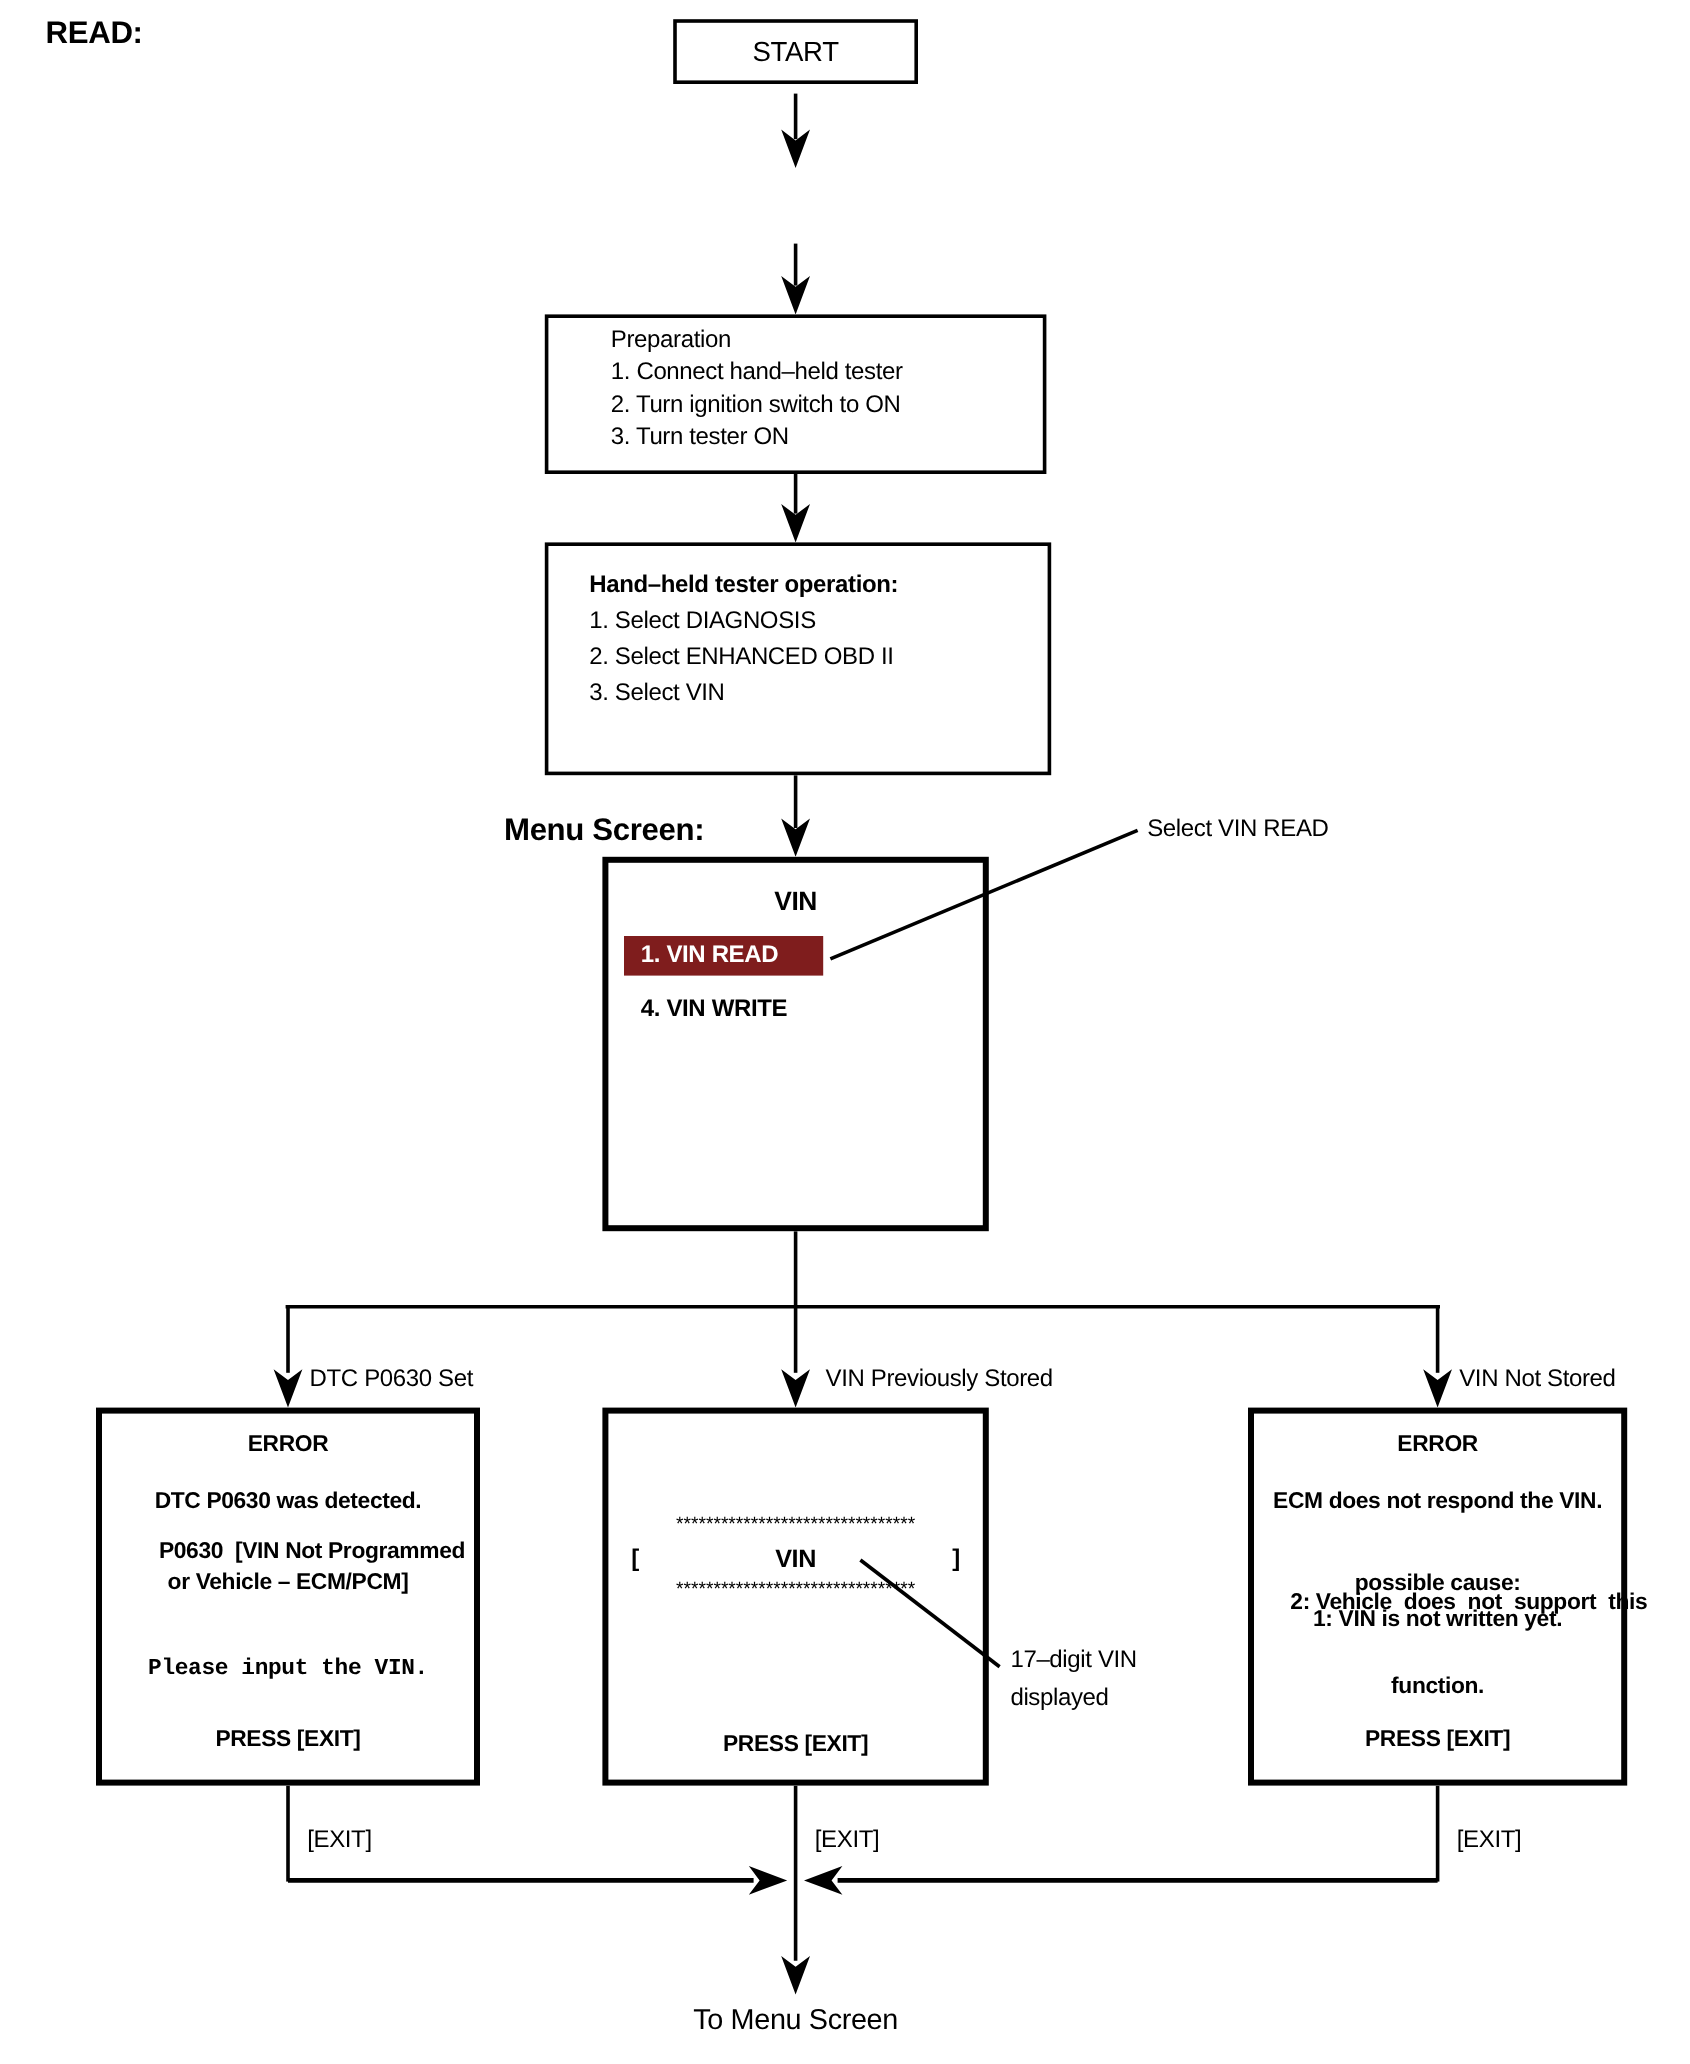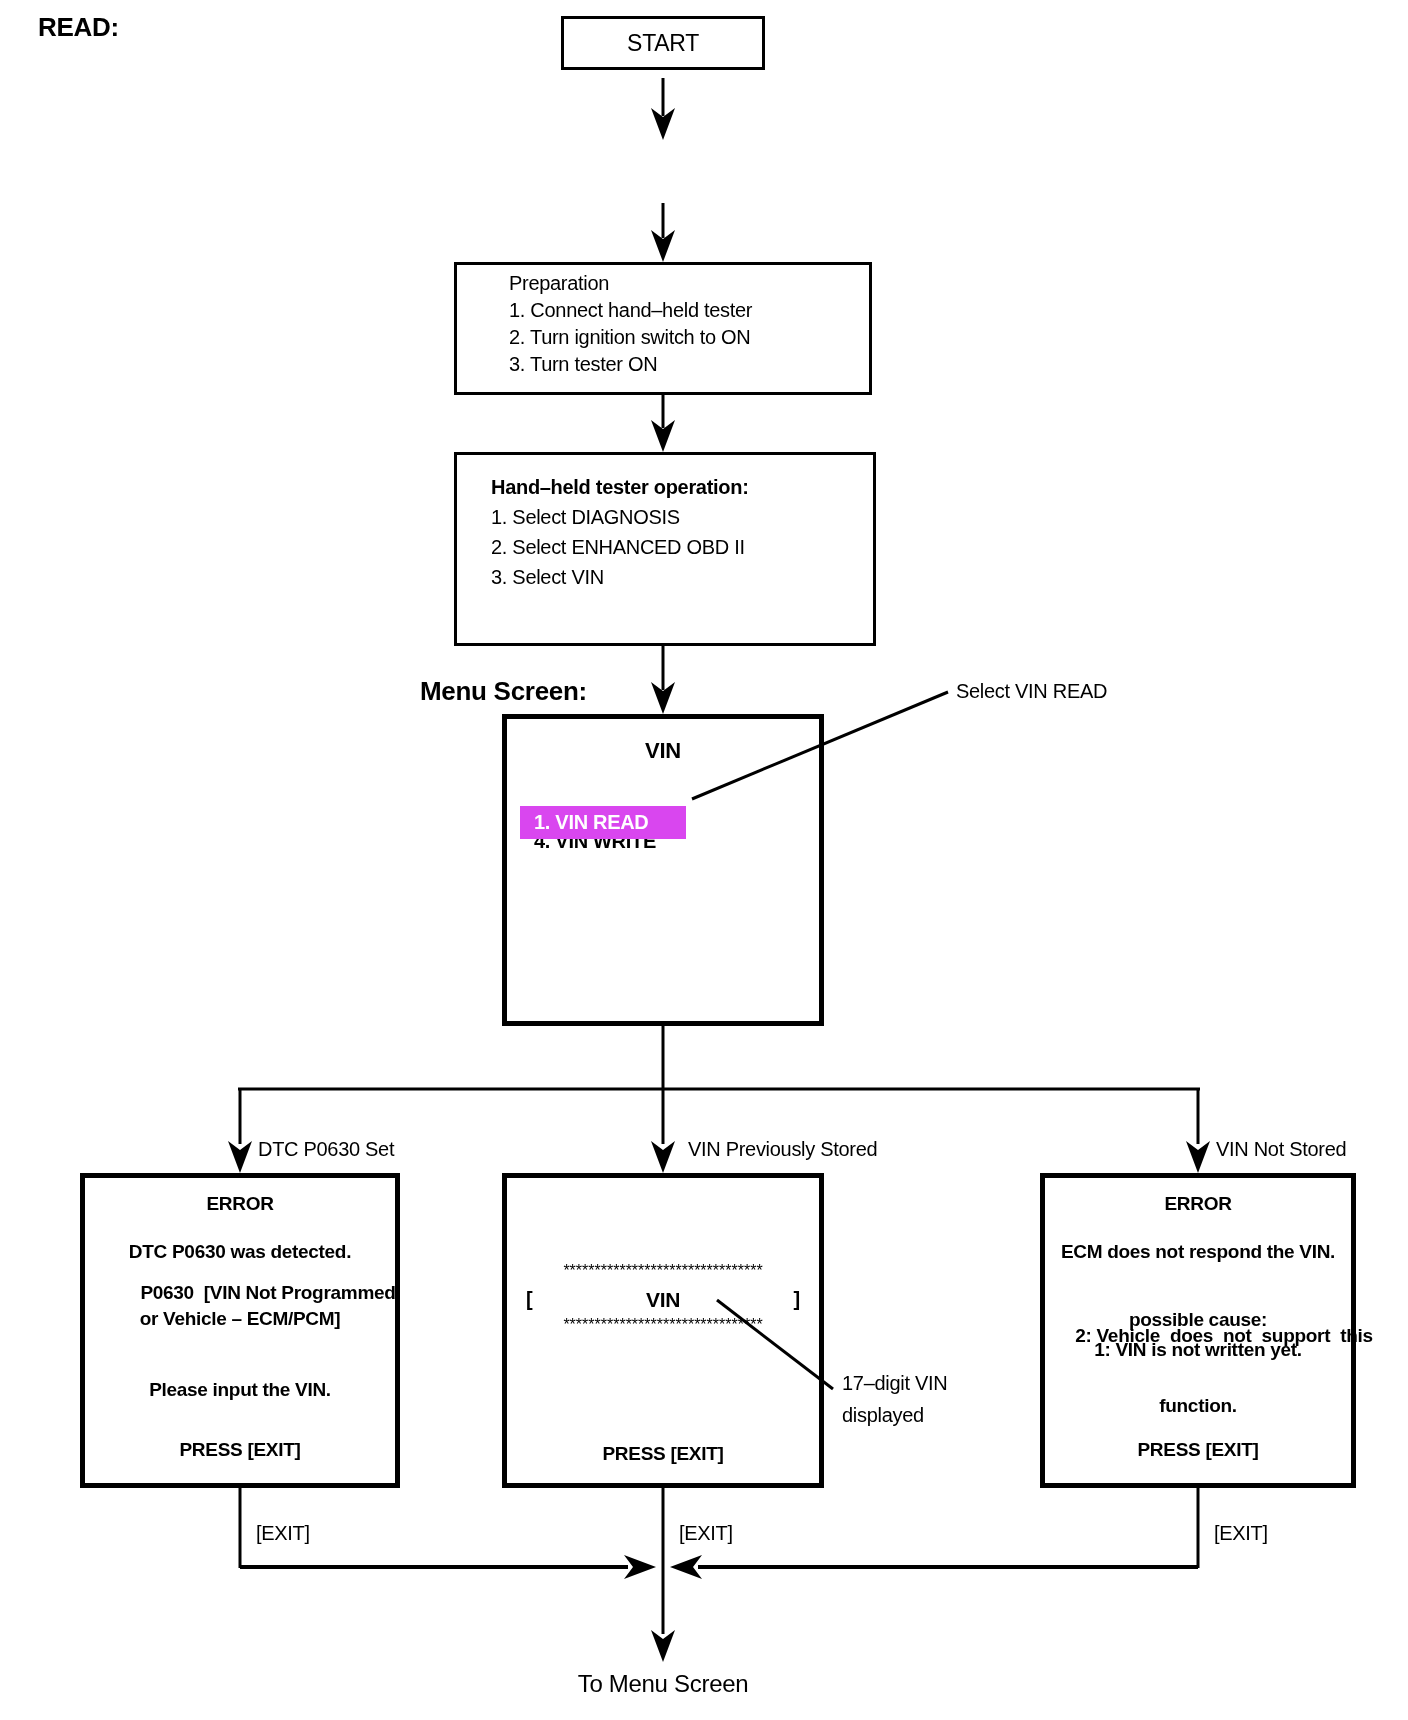--- a/index.html
+++ b/index.html
@@ -22,8 +22,8 @@
   .lbl{position:absolute;font-size:20px;z-index:3;white-space:nowrap;}
   .boxline{font-size:19px;font-weight:bold;line-height:24px;}
   .ast{font-size:16px;letter-spacing:0;}
-  .hl{position:absolute;background:#d946ef;color:#fff;font-weight:bold;font-size:20px;
-      line-height:33px;padding-left:14px;box-sizing:border-box;z-index:4;white-space:pre;margin-top:26px;}
+  .hl{position:absolute;background:#7f1d1d;color:#fff;font-weight:bold;font-size:20px;
+      line-height:33px;padding-left:14px;box-sizing:border-box;z-index:4;white-space:pre;}
   .vinrow{position:absolute;display:flex;justify-content:space-between;z-index:3;
       font-size:20px;font-weight:bold;}
 </style>

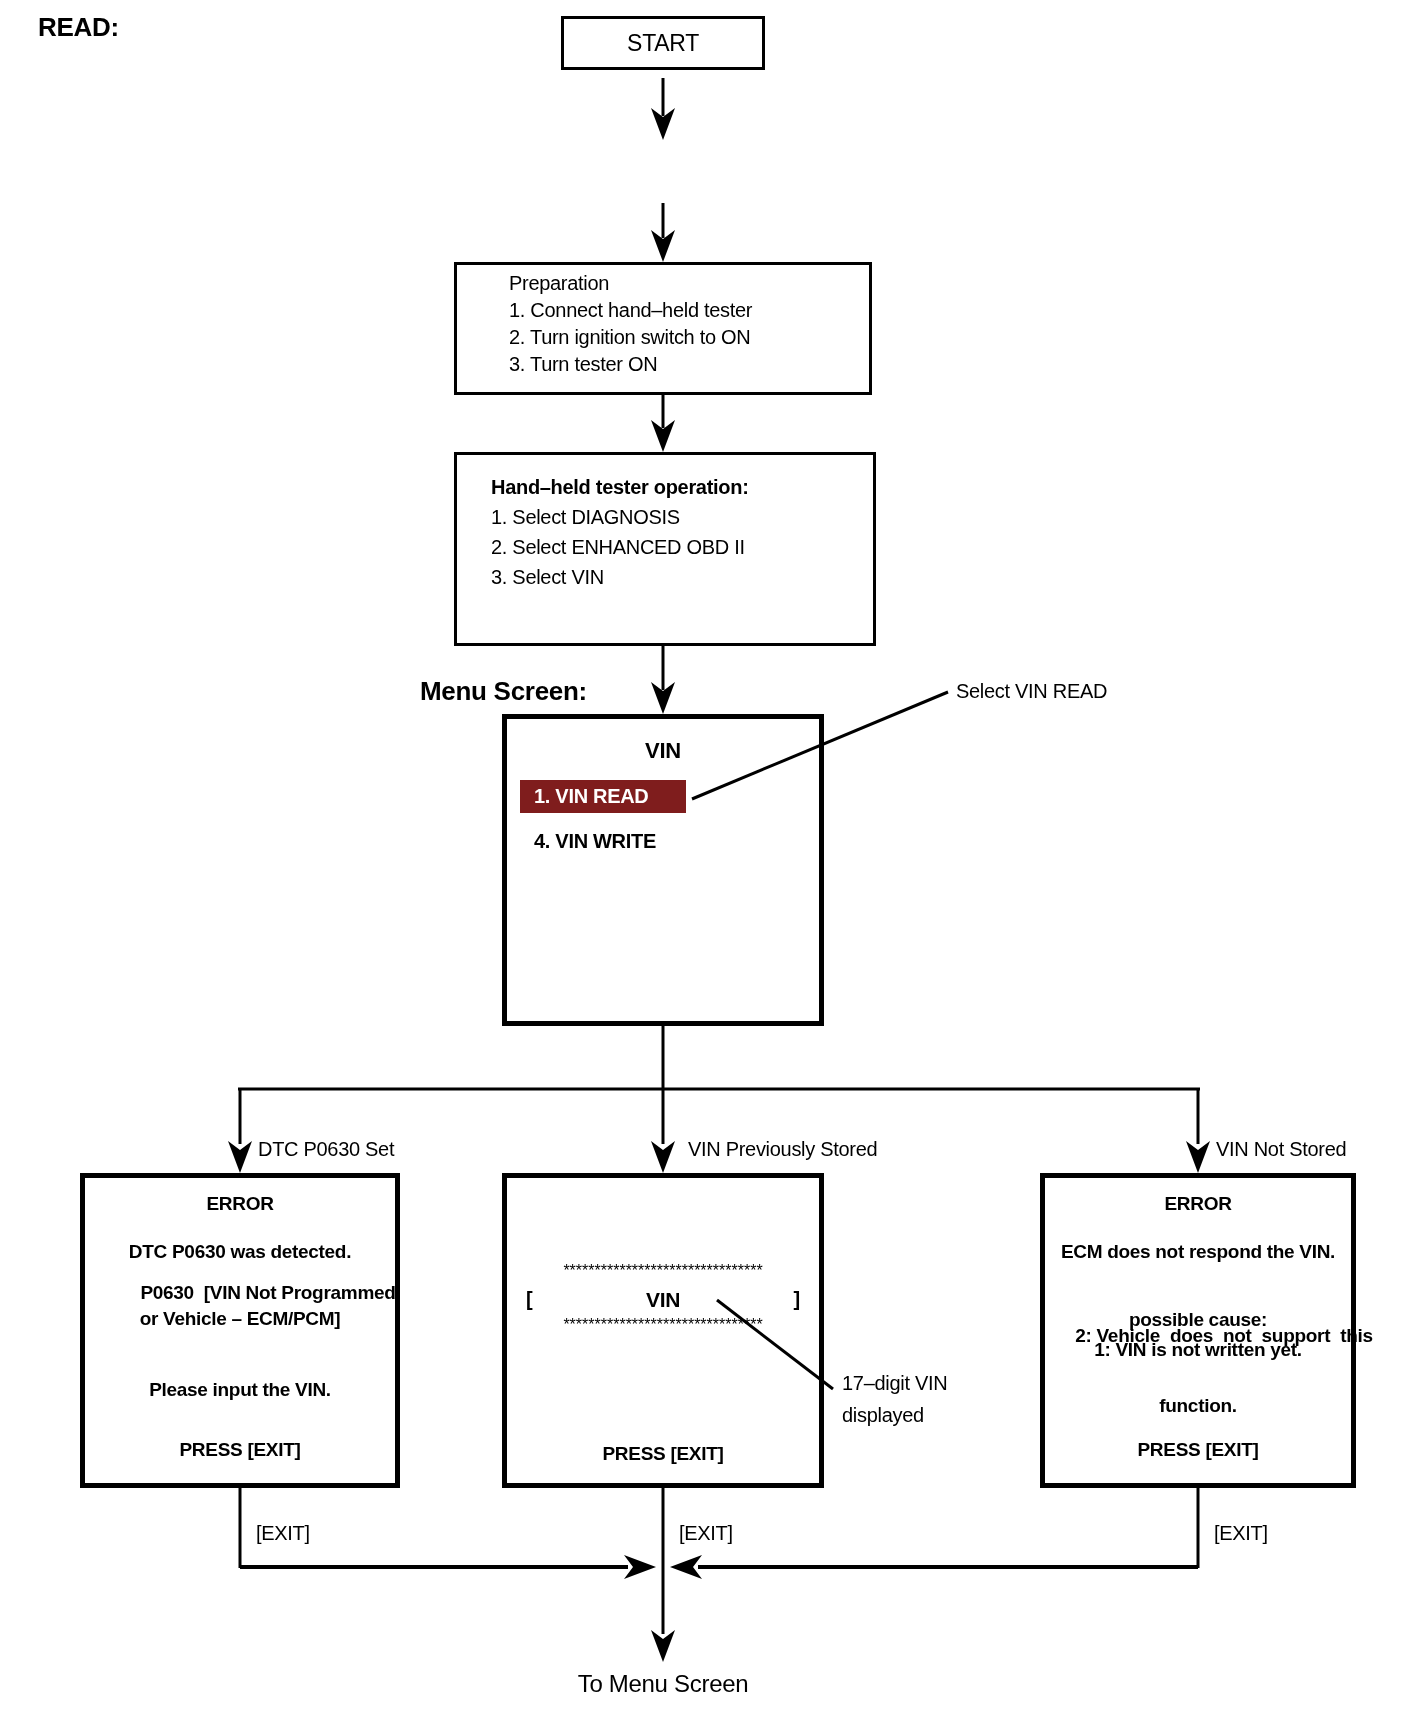--- a/index.html
+++ b/index.html
@@ -103,7 +103,7 @@
   <div class="box thick" style="left:80px;top:1173px;width:320px;height:315px;"></div>
   <div class="bl boxline c" style="left:80px;top:1192px;width:320px;">ERROR</div>
   <div class="bl boxline c" style="left:80px;top:1240px;width:320px;">DTC P0630 was detected.</div>
-  <div class="bl boxline c" style="left:63px;top:1281px;width:360px;padding-left:25px;">P0630  [VIN Not Programmed</div>
+  <div class="bl boxline c" style="left:80px;top:1281px;width:360px;">P0630  [VIN Not Programmed</div>
   <div class="bl boxline c" style="left:80px;top:1307px;width:320px;">or Vehicle – ECM/PCM]</div>
   <div class="bl boxline c" style="left:80px;top:1378px;width:320px;">Please input the VIN.</div>
   <div class="bl boxline c" style="left:80px;top:1438px;width:320px;">PRESS [EXIT]</div>

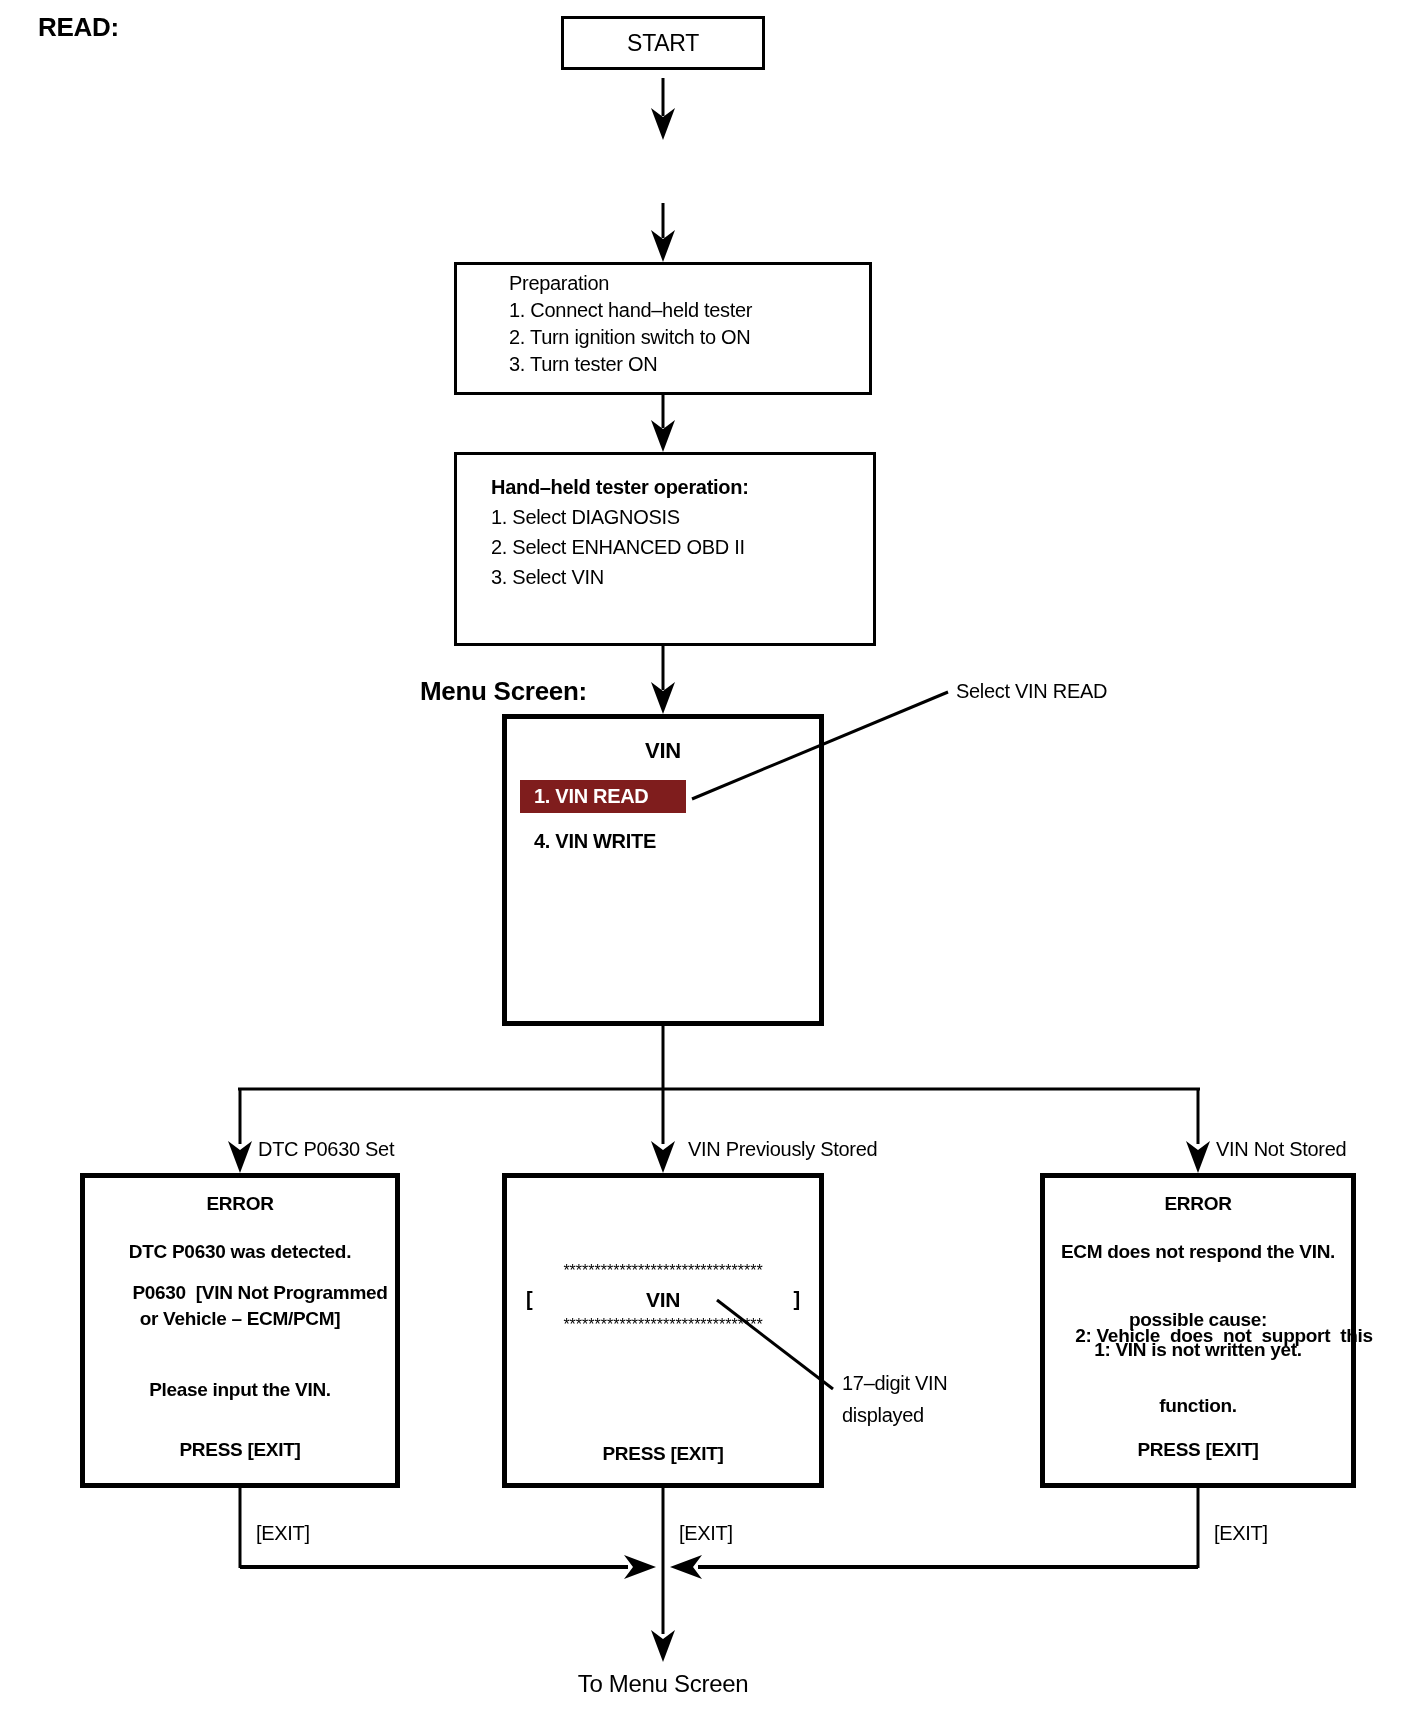--- a/index.html
+++ b/index.html
@@ -105,7 +105,7 @@
   <div class="bl boxline c" style="left:80px;top:1240px;width:320px;">DTC P0630 was detected.</div>
   <div class="bl boxline c" style="left:80px;top:1281px;width:360px;">P0630  [VIN Not Programmed</div>
   <div class="bl boxline c" style="left:80px;top:1307px;width:320px;">or Vehicle – ECM/PCM]</div>
-  <div class="bl boxline c" style="left:80px;top:1378px;width:320px;">Please input the VIN.</div>
+  <div class="bl boxline c" style="left:80px;top:1378px;width:320px;font-family:Liberation Mono, monospace;">Please input the VIN.</div>
   <div class="bl boxline c" style="left:80px;top:1438px;width:320px;">PRESS [EXIT]</div>
 
   <div class="box thick" style="left:502px;top:1173px;width:322px;height:315px;"></div>

